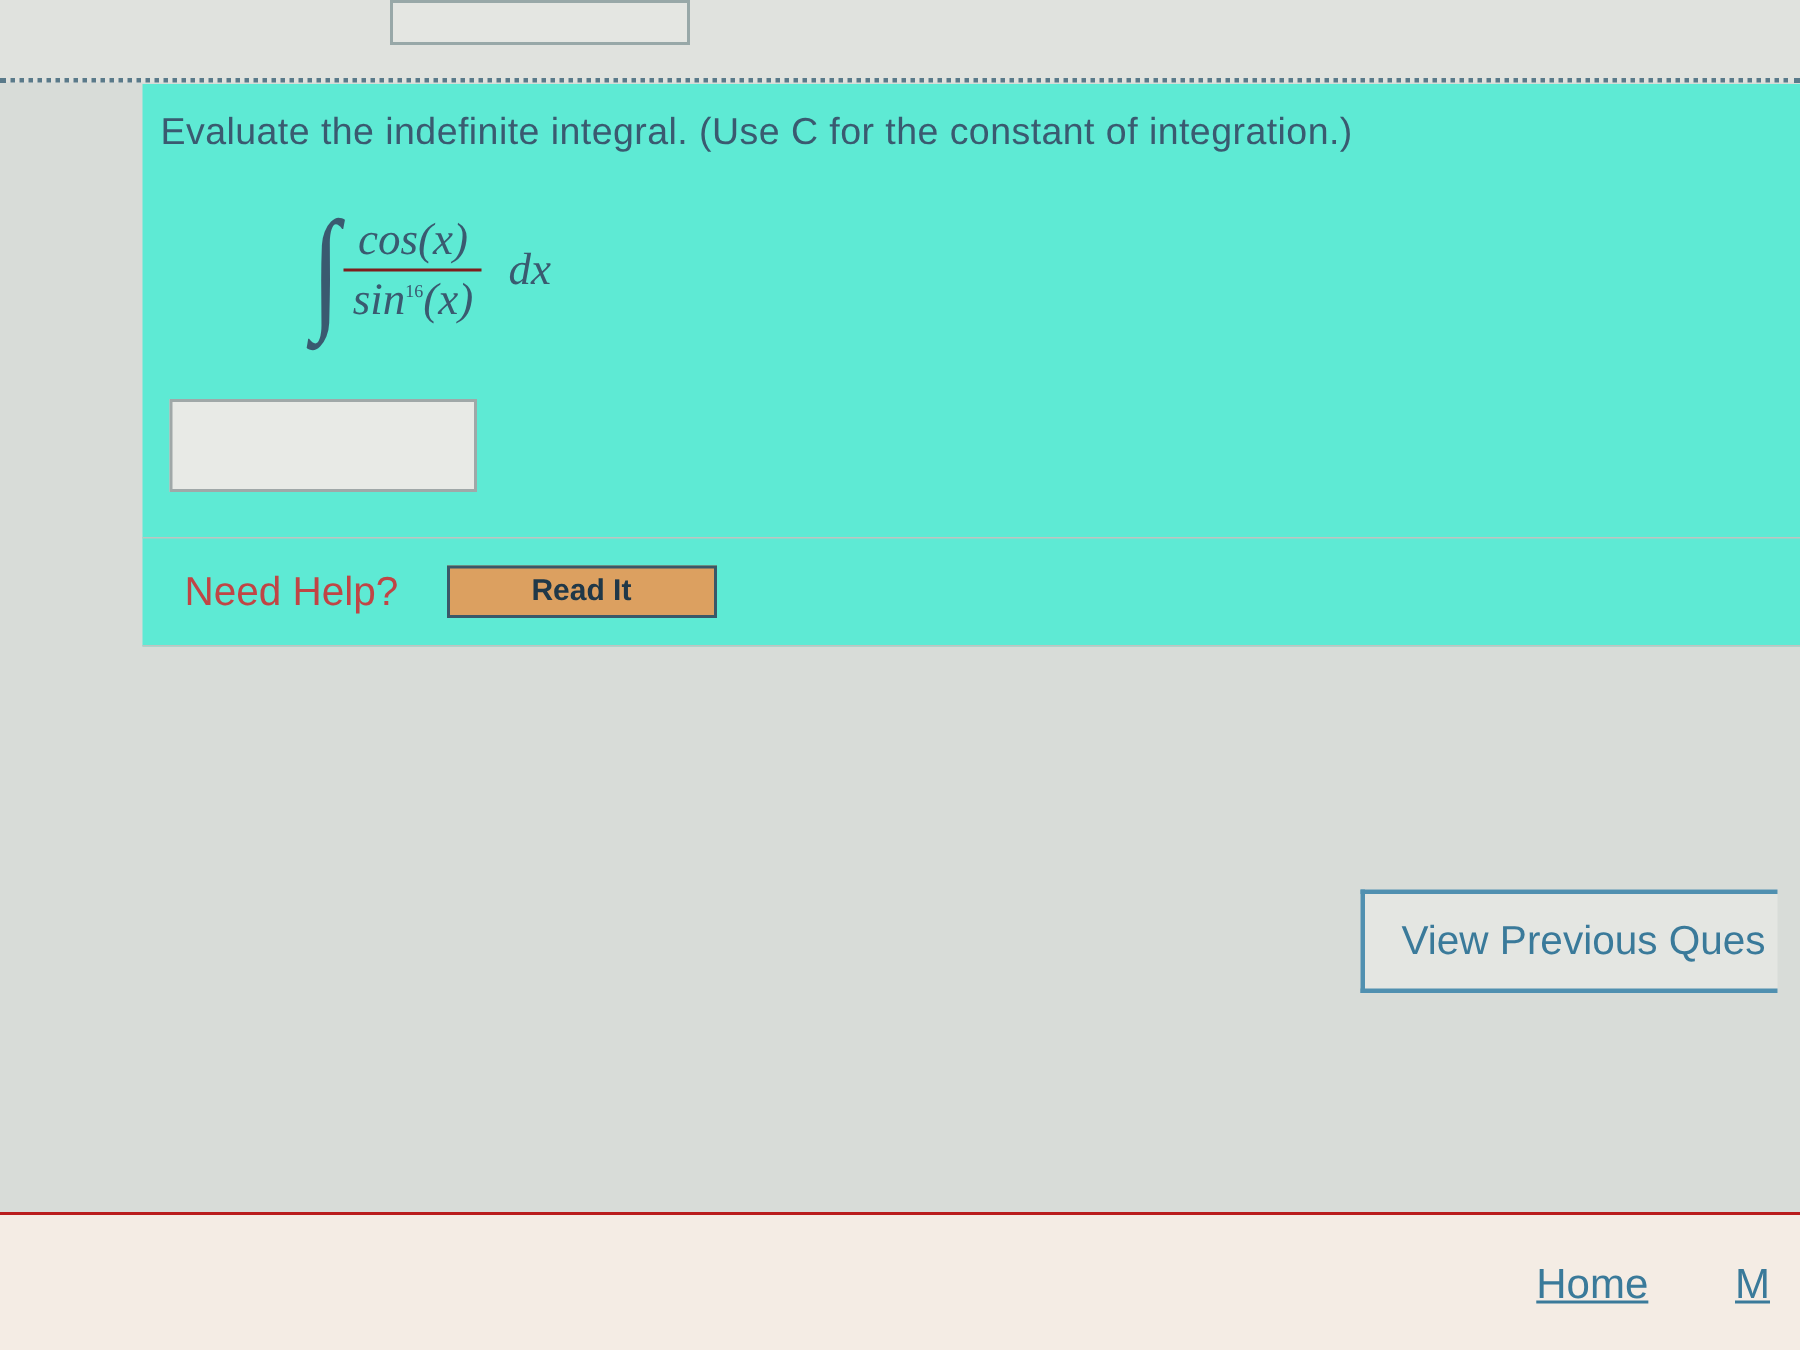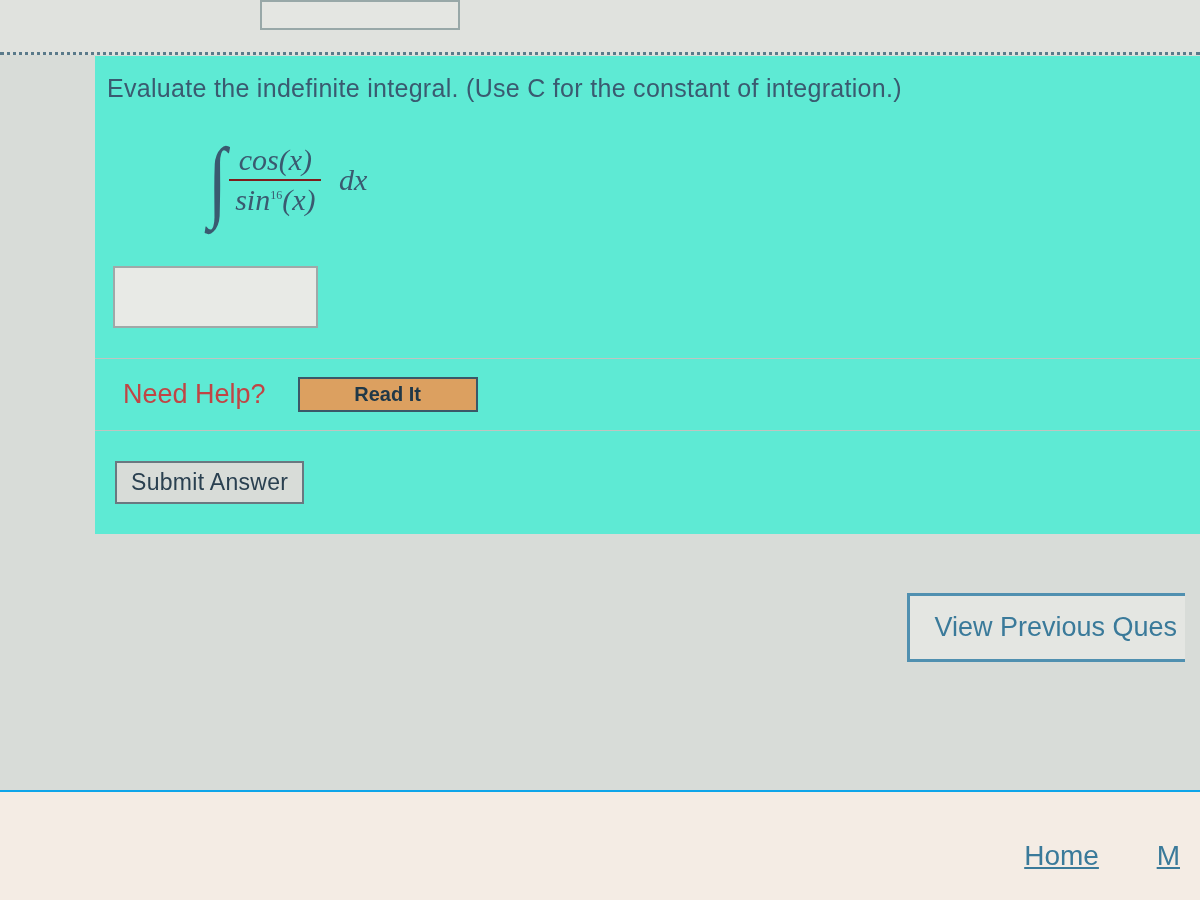--- a/index.html
+++ b/index.html
@@ -189,9 +189,6 @@
     <div class="help-btn">Read It</div>
   </div>
 
-  <div class="submit-row">
-    <button class="submit-btn">Submit Answer</button>
-  </div>
 </div>
 
 <div class="view-prev">View Previous Ques</div>

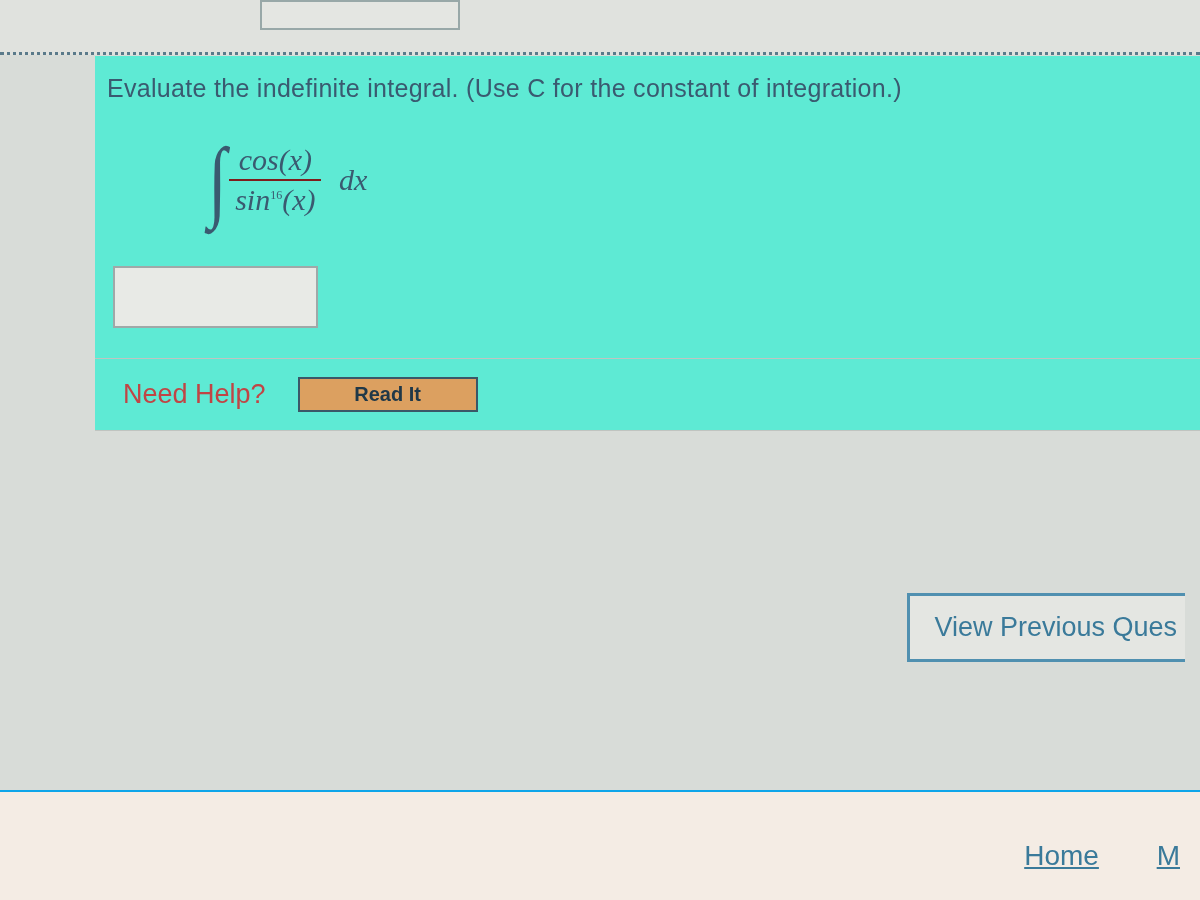--- a/index.html
+++ b/index.html
@@ -142,9 +142,9 @@
     bottom: 0;
     left: 0;
     width: 1200px;
-    height: 110px;
+    height: 92px;
     background: #f4ece4;
-    border-top: 2px solid #0ea5e9;
+    border-top: 2px solid #b91c1c;
     margin-top: 16px;
   }
   .footer-links {

